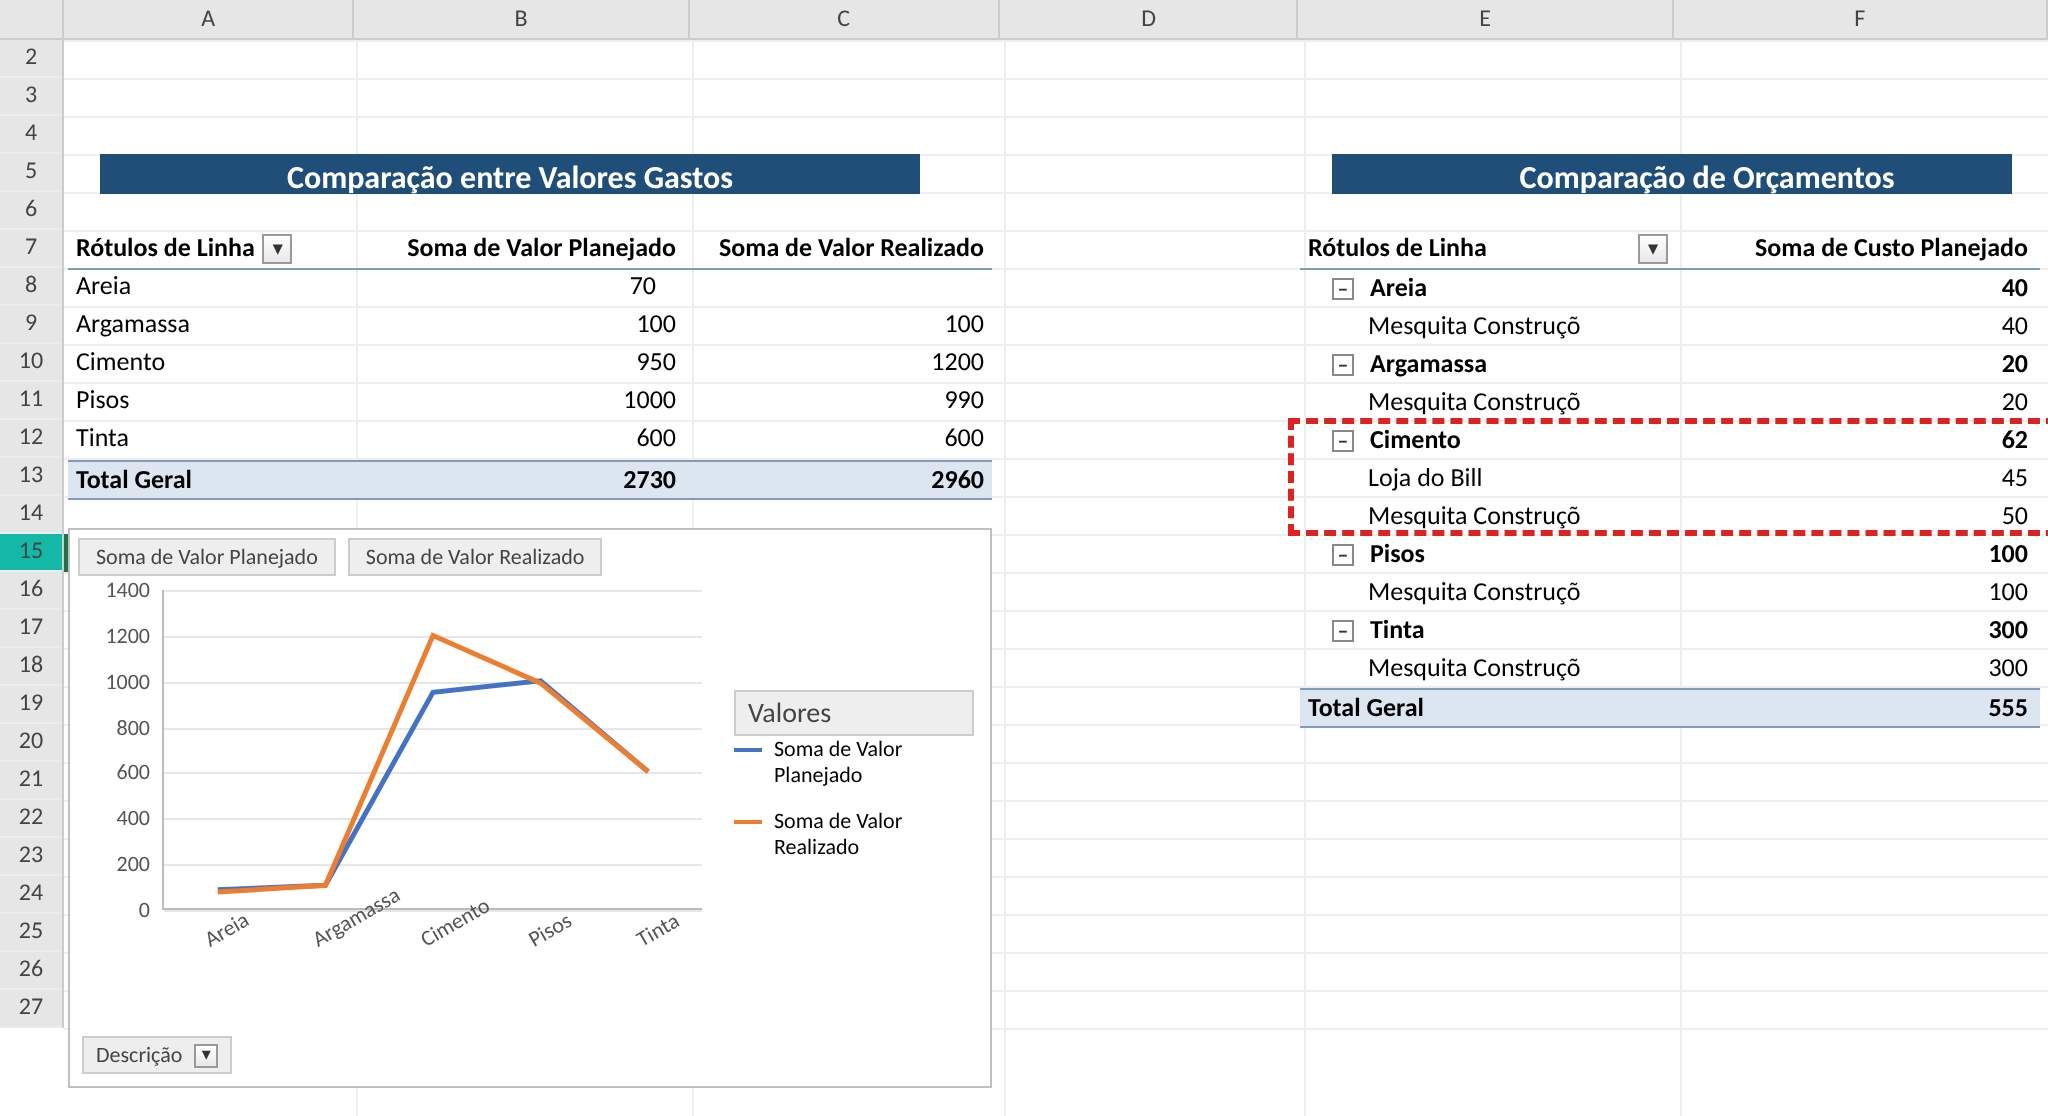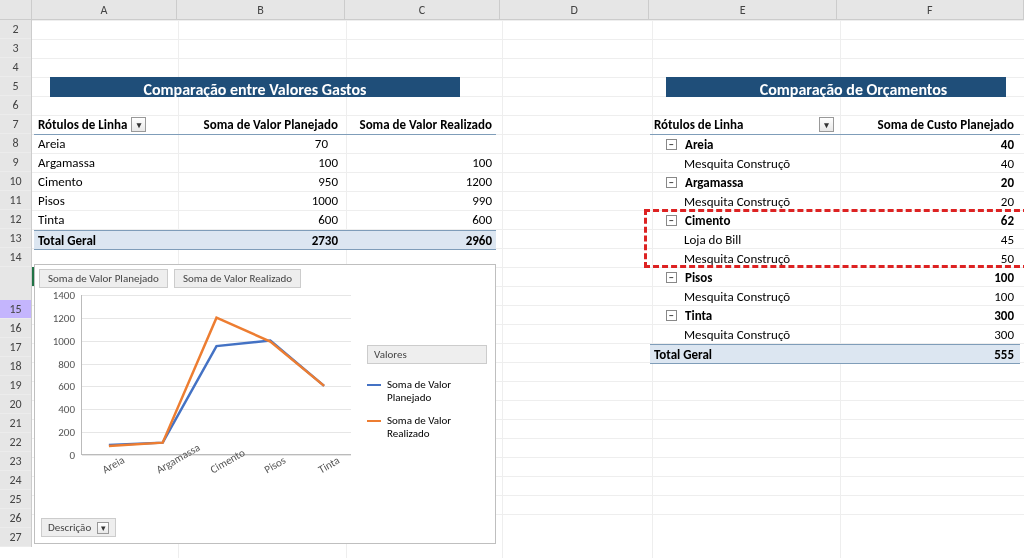--- a/index.html
+++ b/index.html
@@ -43,7 +43,7 @@
     line-height: 19px;
     border-bottom: 1px solid #ececec;
   }
-  .row-headers .rh.sel { background: #c4b5fd; margin-top: 33px; }
+  .row-headers .rh.sel { background: #14b8a6; }
   .sheet {
     position: absolute;
     left: 32px; top: 20px;

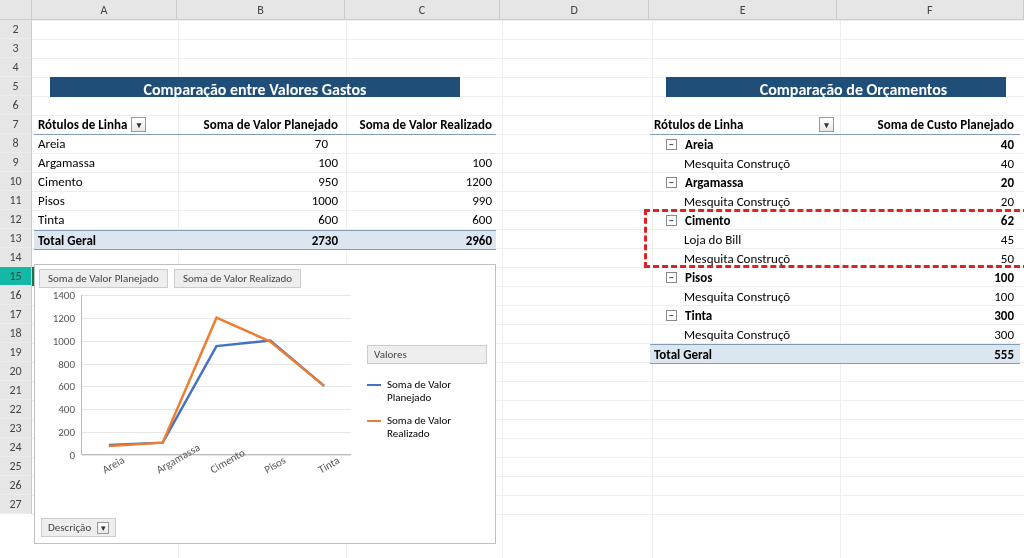--- a/index.html
+++ b/index.html
@@ -203,9 +203,9 @@
     background: #eee;
     border: 1px solid #ccc;
     padding: 2px 6px;
-    font-size: 11px;
+    font-size: 14px;
     color: #444;
-    margin-bottom: 14px;
+    margin-bottom: 0;
   }
   .legend-item { display: flex; align-items: flex-start; gap: 6px; margin-bottom: 10px; }
   .swatch { width: 14px; height: 0; border-top: 2px solid #000; margin-top: 6px; }

